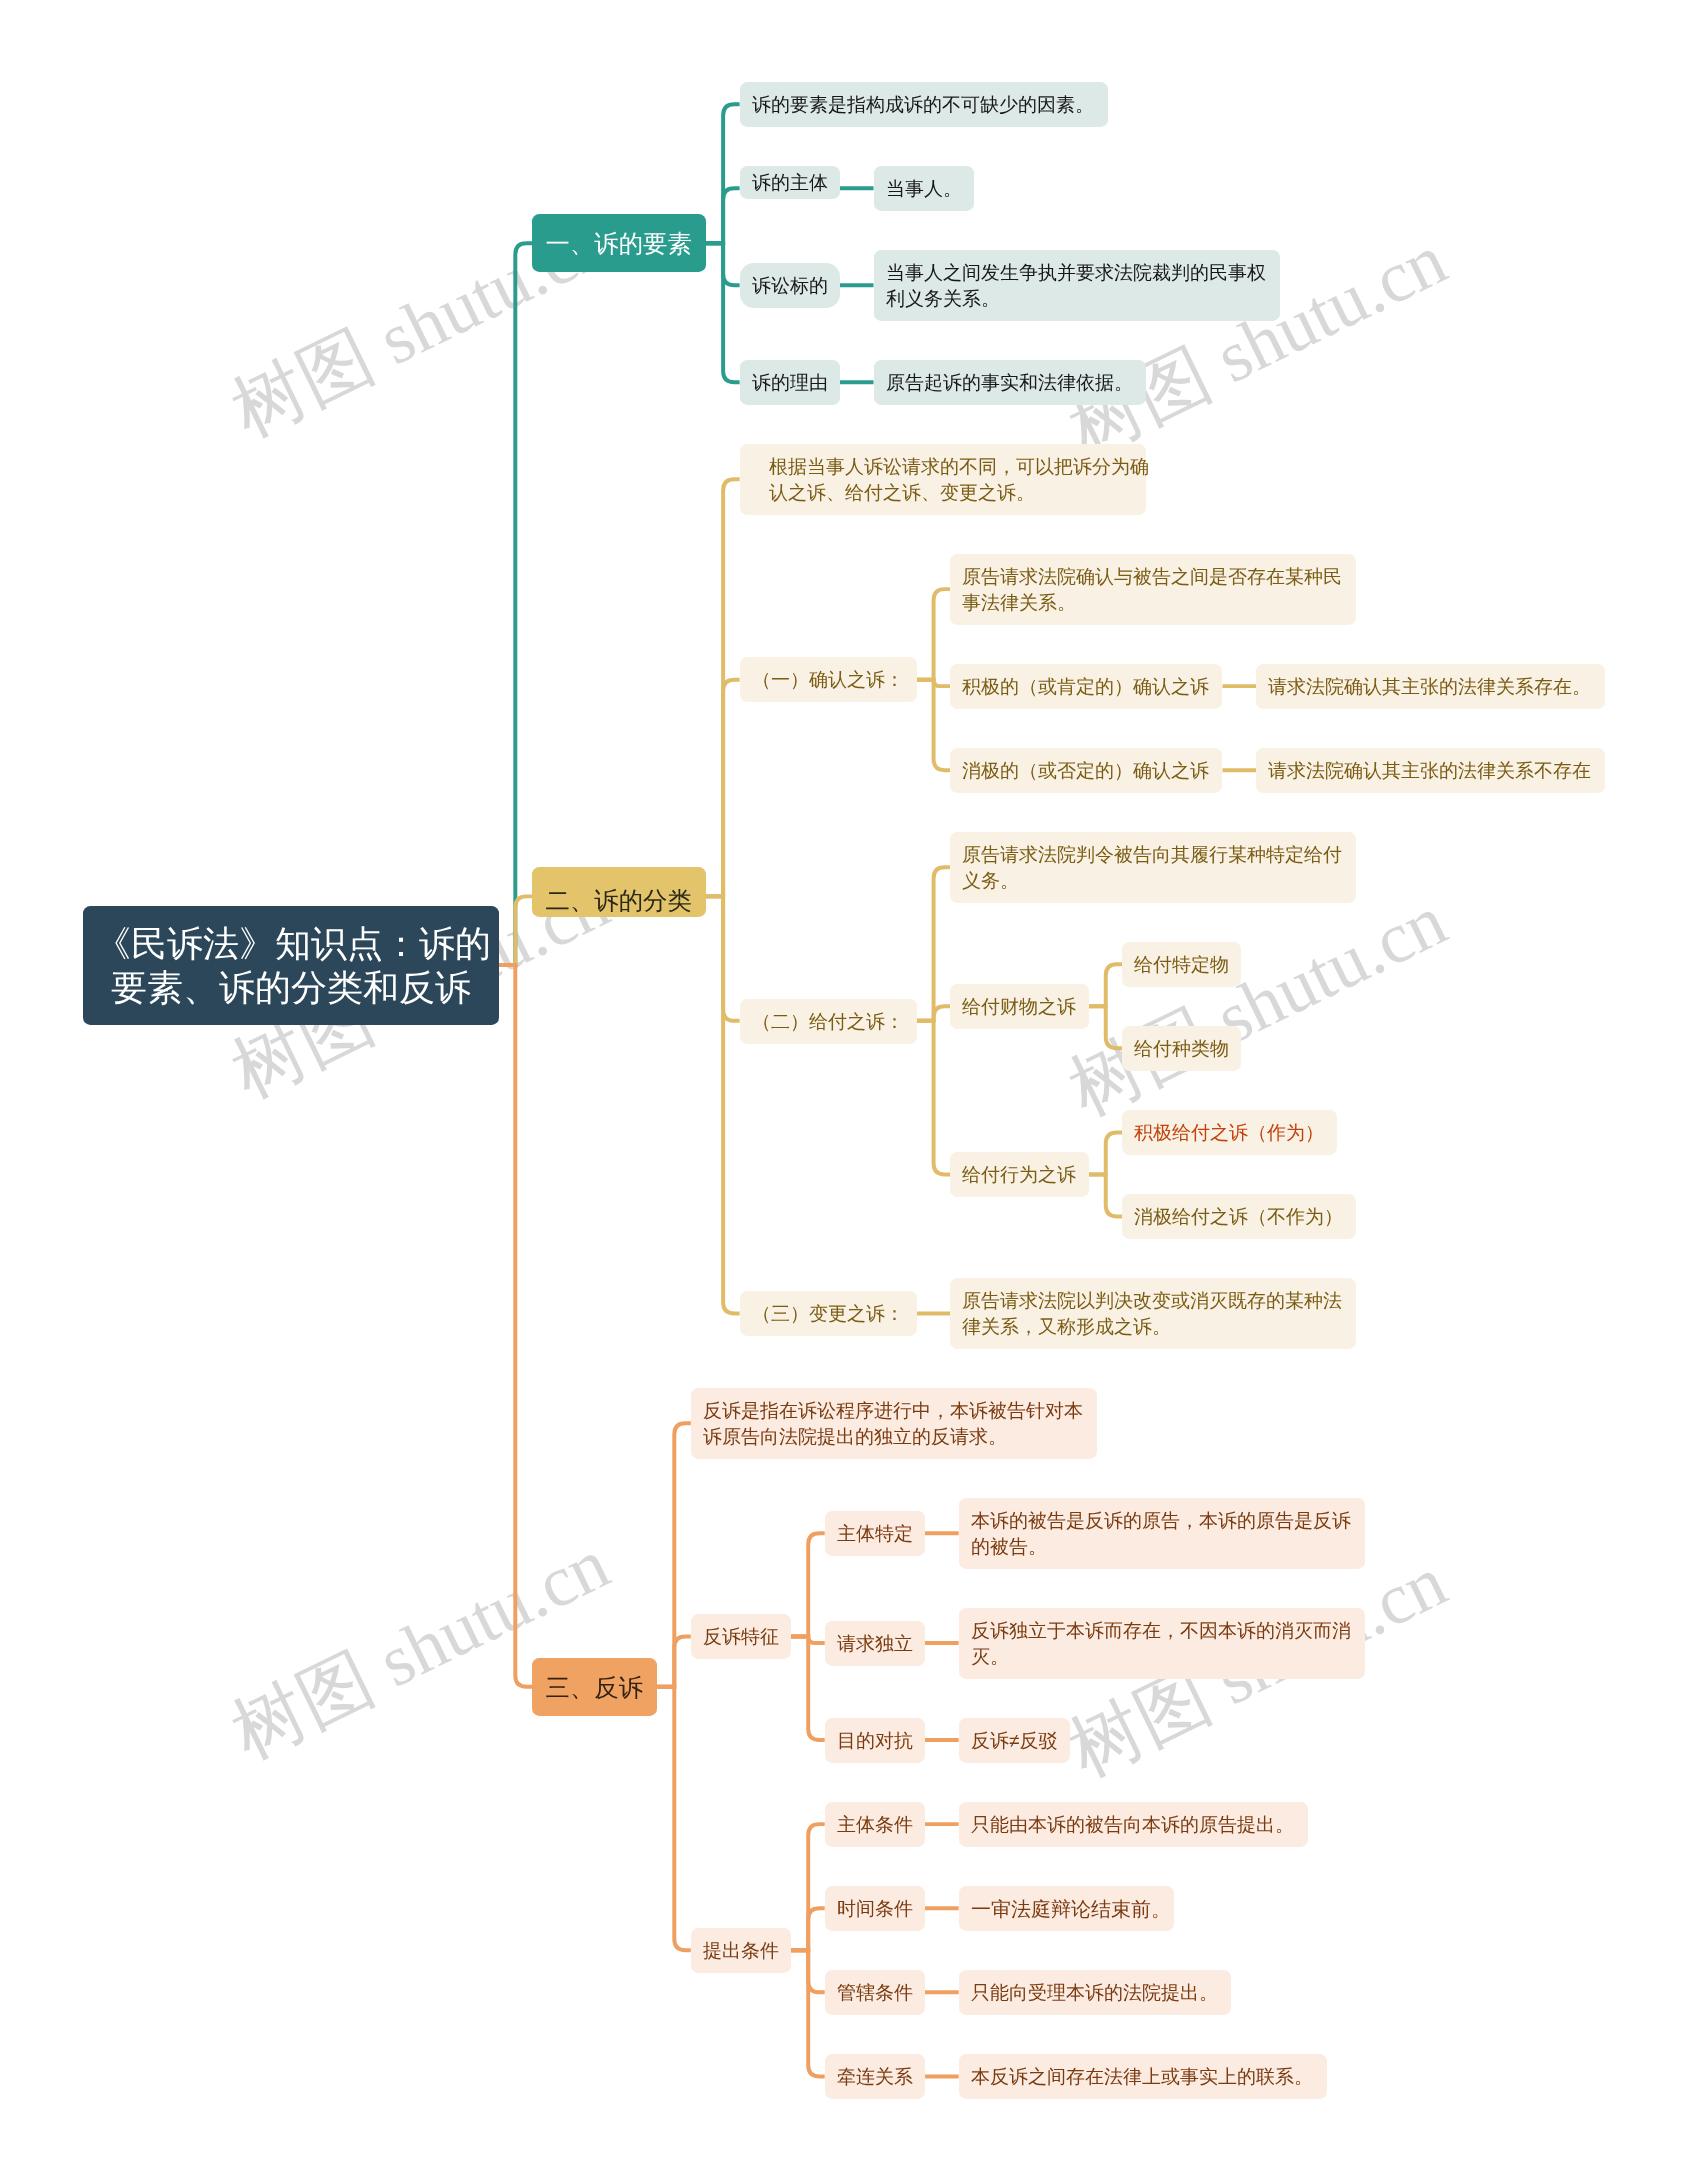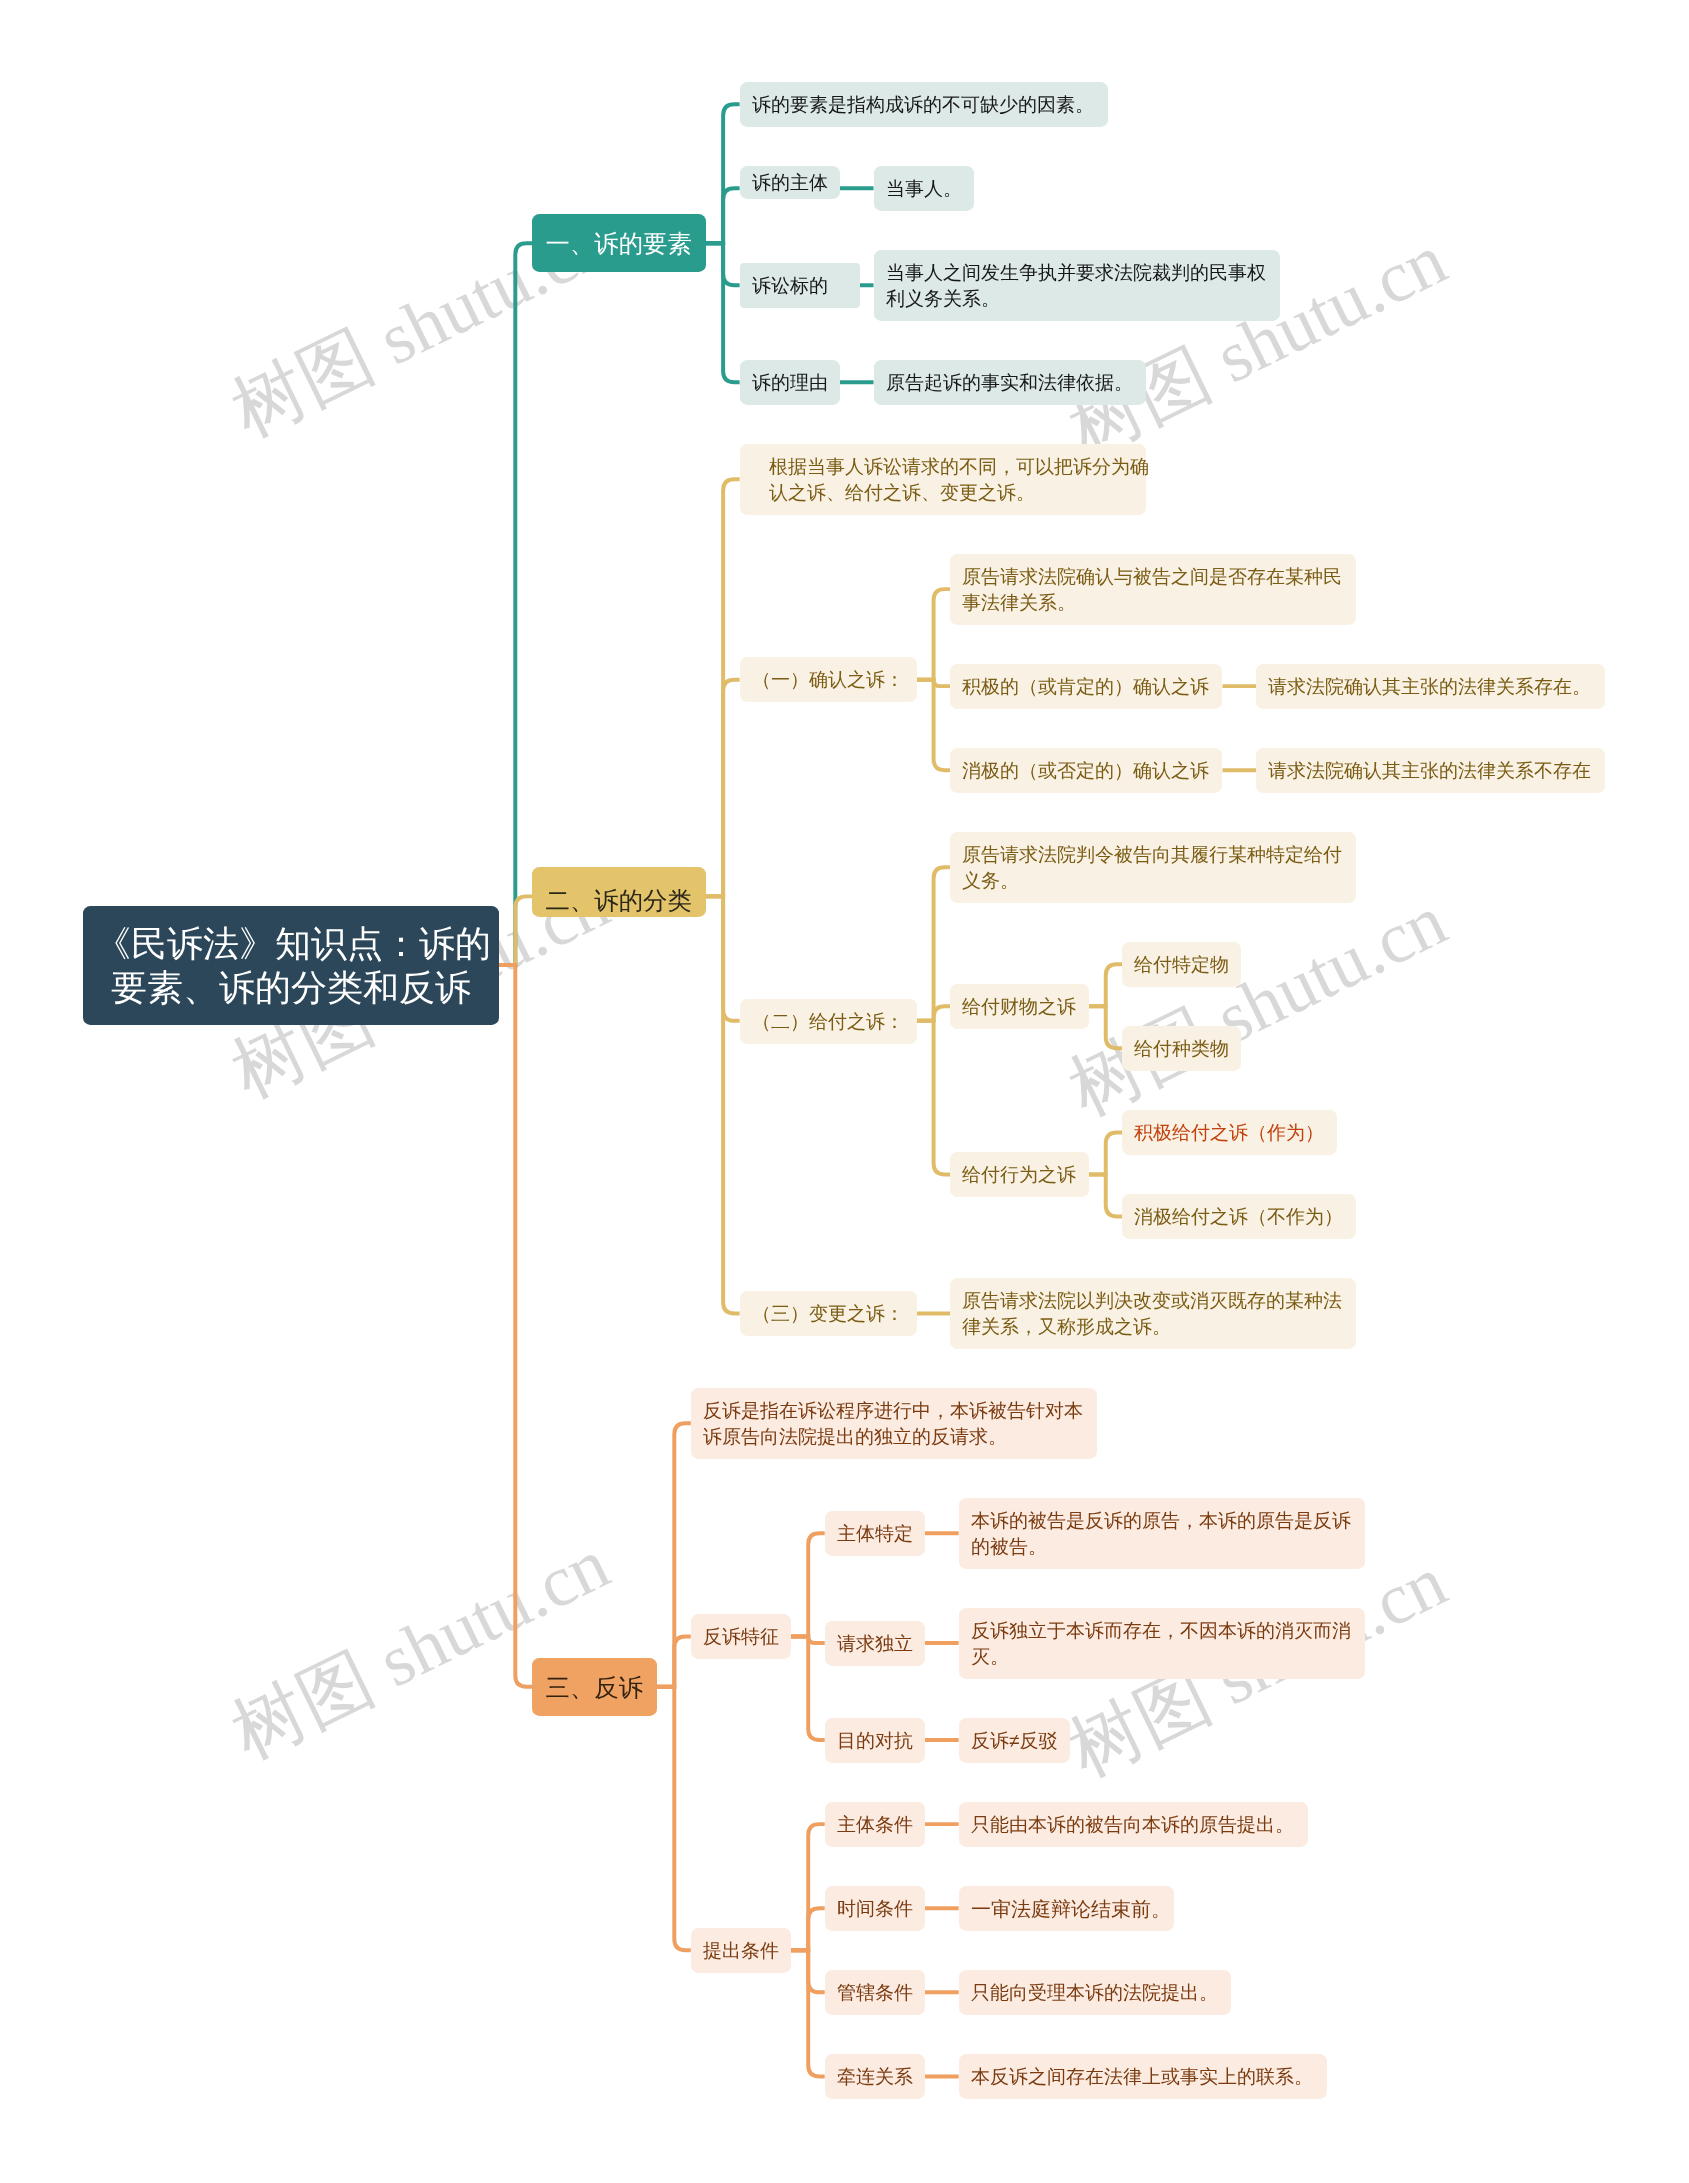--- a/index.html
+++ b/index.html
@@ -108,7 +108,7 @@
       <div class="node lv3" style="left: 874px; top: 166px; width: 100px; height: 45px; background: rgb(220, 233, 230); color: rgb(23, 23, 26); border-radius: 7.3px; padding: 0px 12px; font-size: 19px; line-height: 26px; letter-spacing: 0px;">
         <span class="txt">当事人。</span>
       </div>
-      <div class="node lv2" style="left: 740px; top: 263px; width: 120px; height: 45px; background: rgb(220, 233, 230); color: rgb(23, 23, 26); border-radius: 4px; padding: 0px 12px; font-size: 19px; line-height: 26px; letter-spacing: 0px;">
+      <div class="node lv2" style="left: 740px; top: 263px; width: 100px; height: 45px; background: rgb(220, 233, 230); color: rgb(23, 23, 26); border-radius: 14px; padding: 0px 12px; font-size: 19px; line-height: 26px; letter-spacing: 0px;">
         <span class="txt">诉讼标的</span>
       </div>
       <div class="node lv3" style="left: 874px; top: 250px; width: 406px; height: 71px; background: rgb(220, 233, 230); color: rgb(23, 23, 26); border-radius: 7.3px; padding: 0px 12px; font-size: 19px; line-height: 26px; letter-spacing: 0px;">

